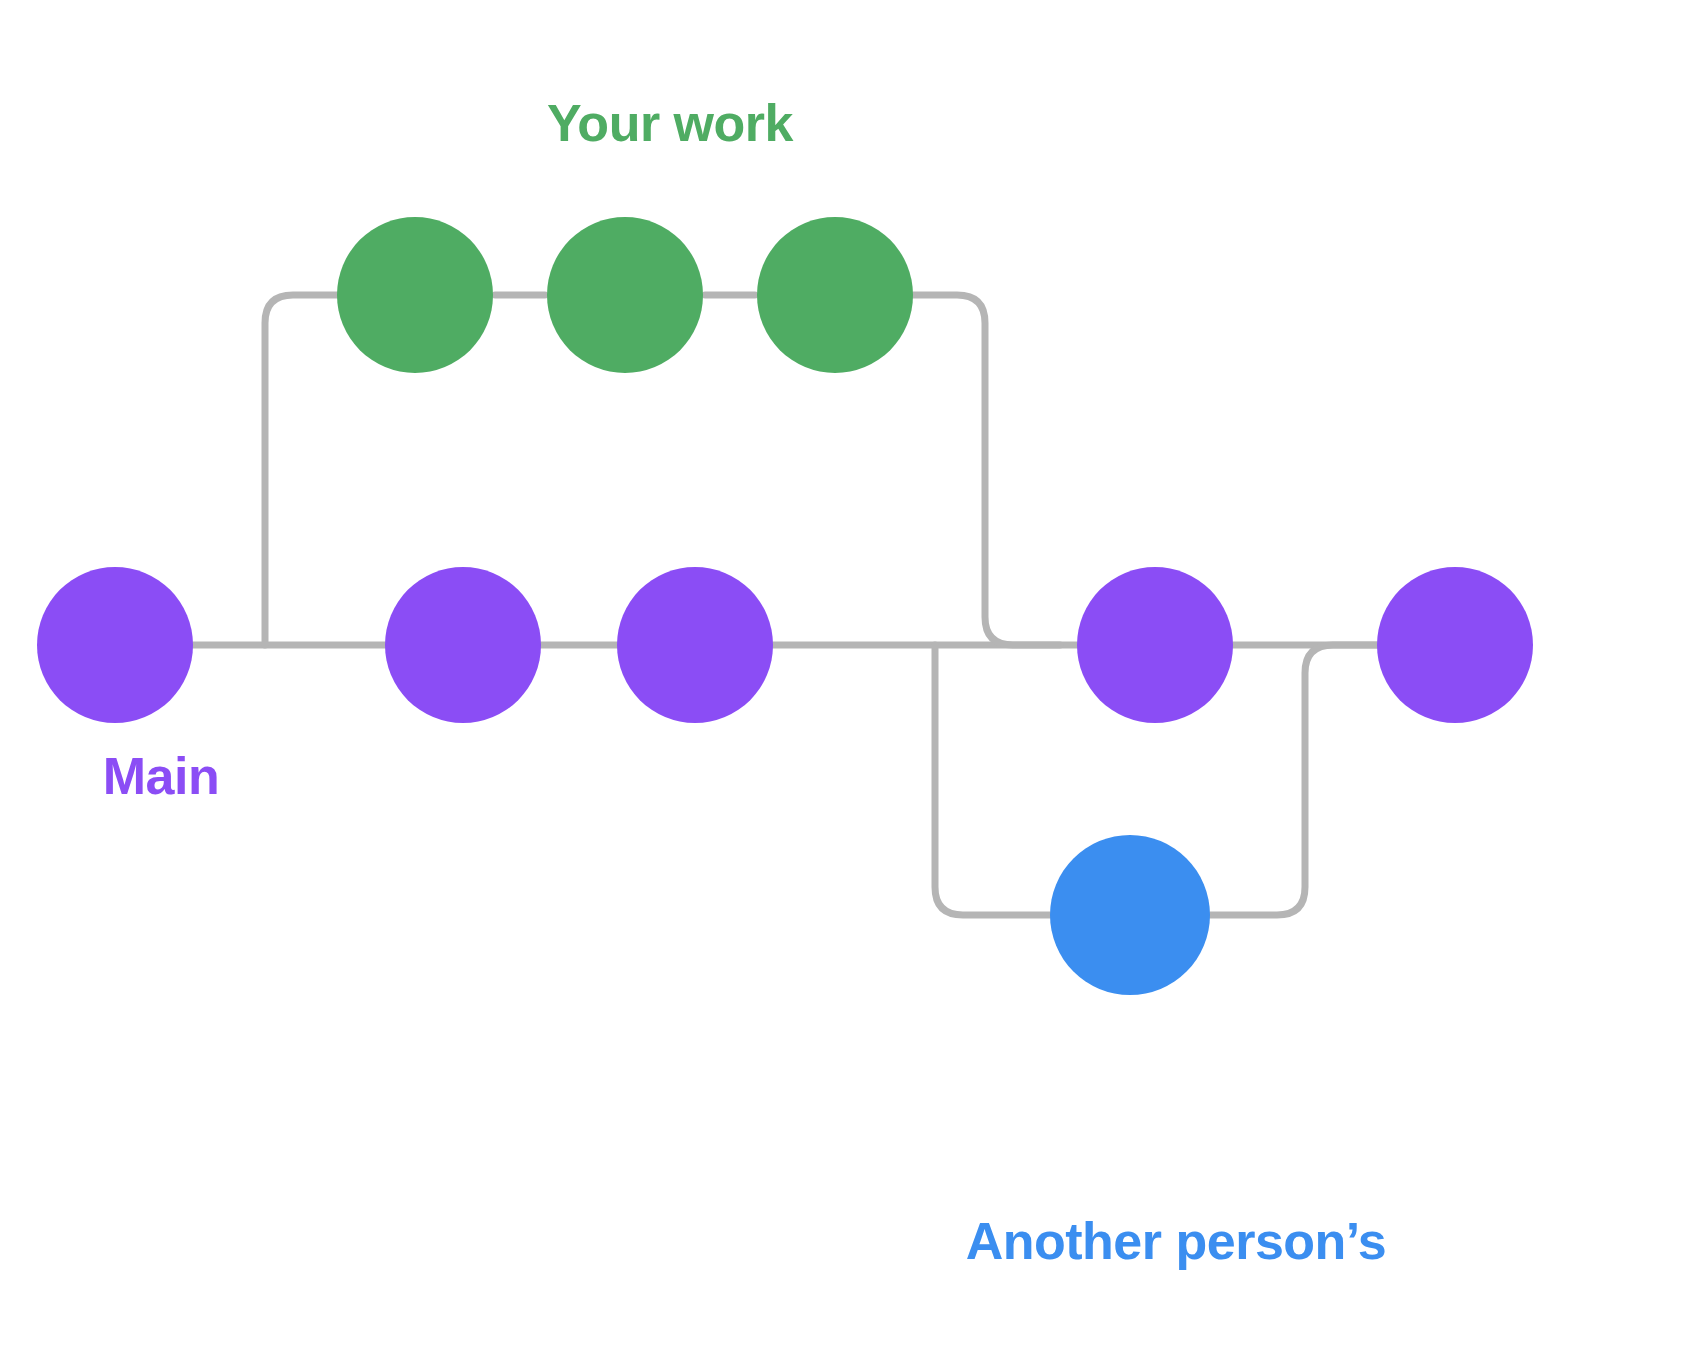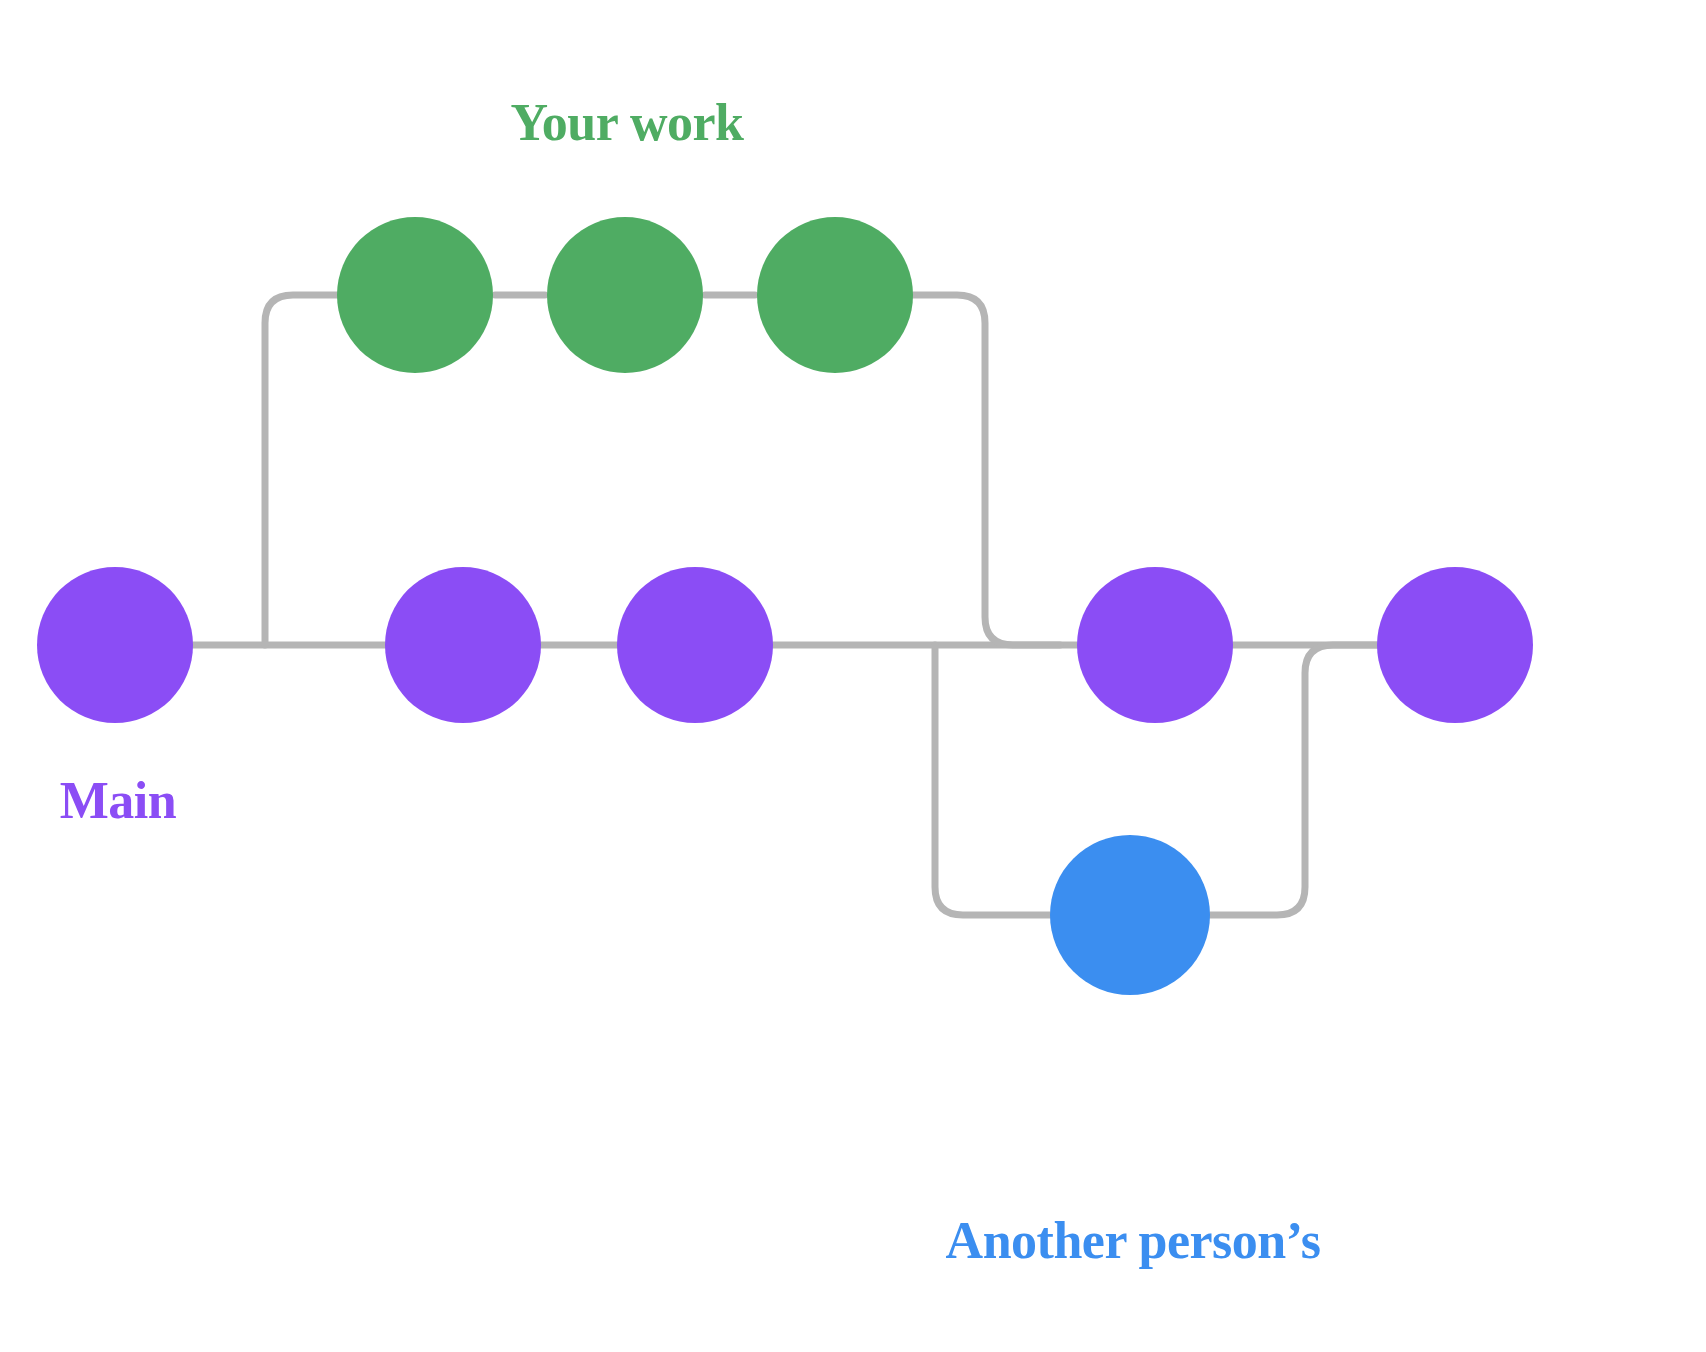--- a/index.html
+++ b/index.html
@@ -28,10 +28,11 @@
   }
   .label {
     position: absolute;
-    font-family: Liberation Serif, serif;
+    font-family: Liberation Sans, sans-serif;
     font-weight: bold;
     white-space: pre;
     letter-spacing: -0.5px;
+    margin-left: 43px;
   }
   #label-your-work {
     left: 0;

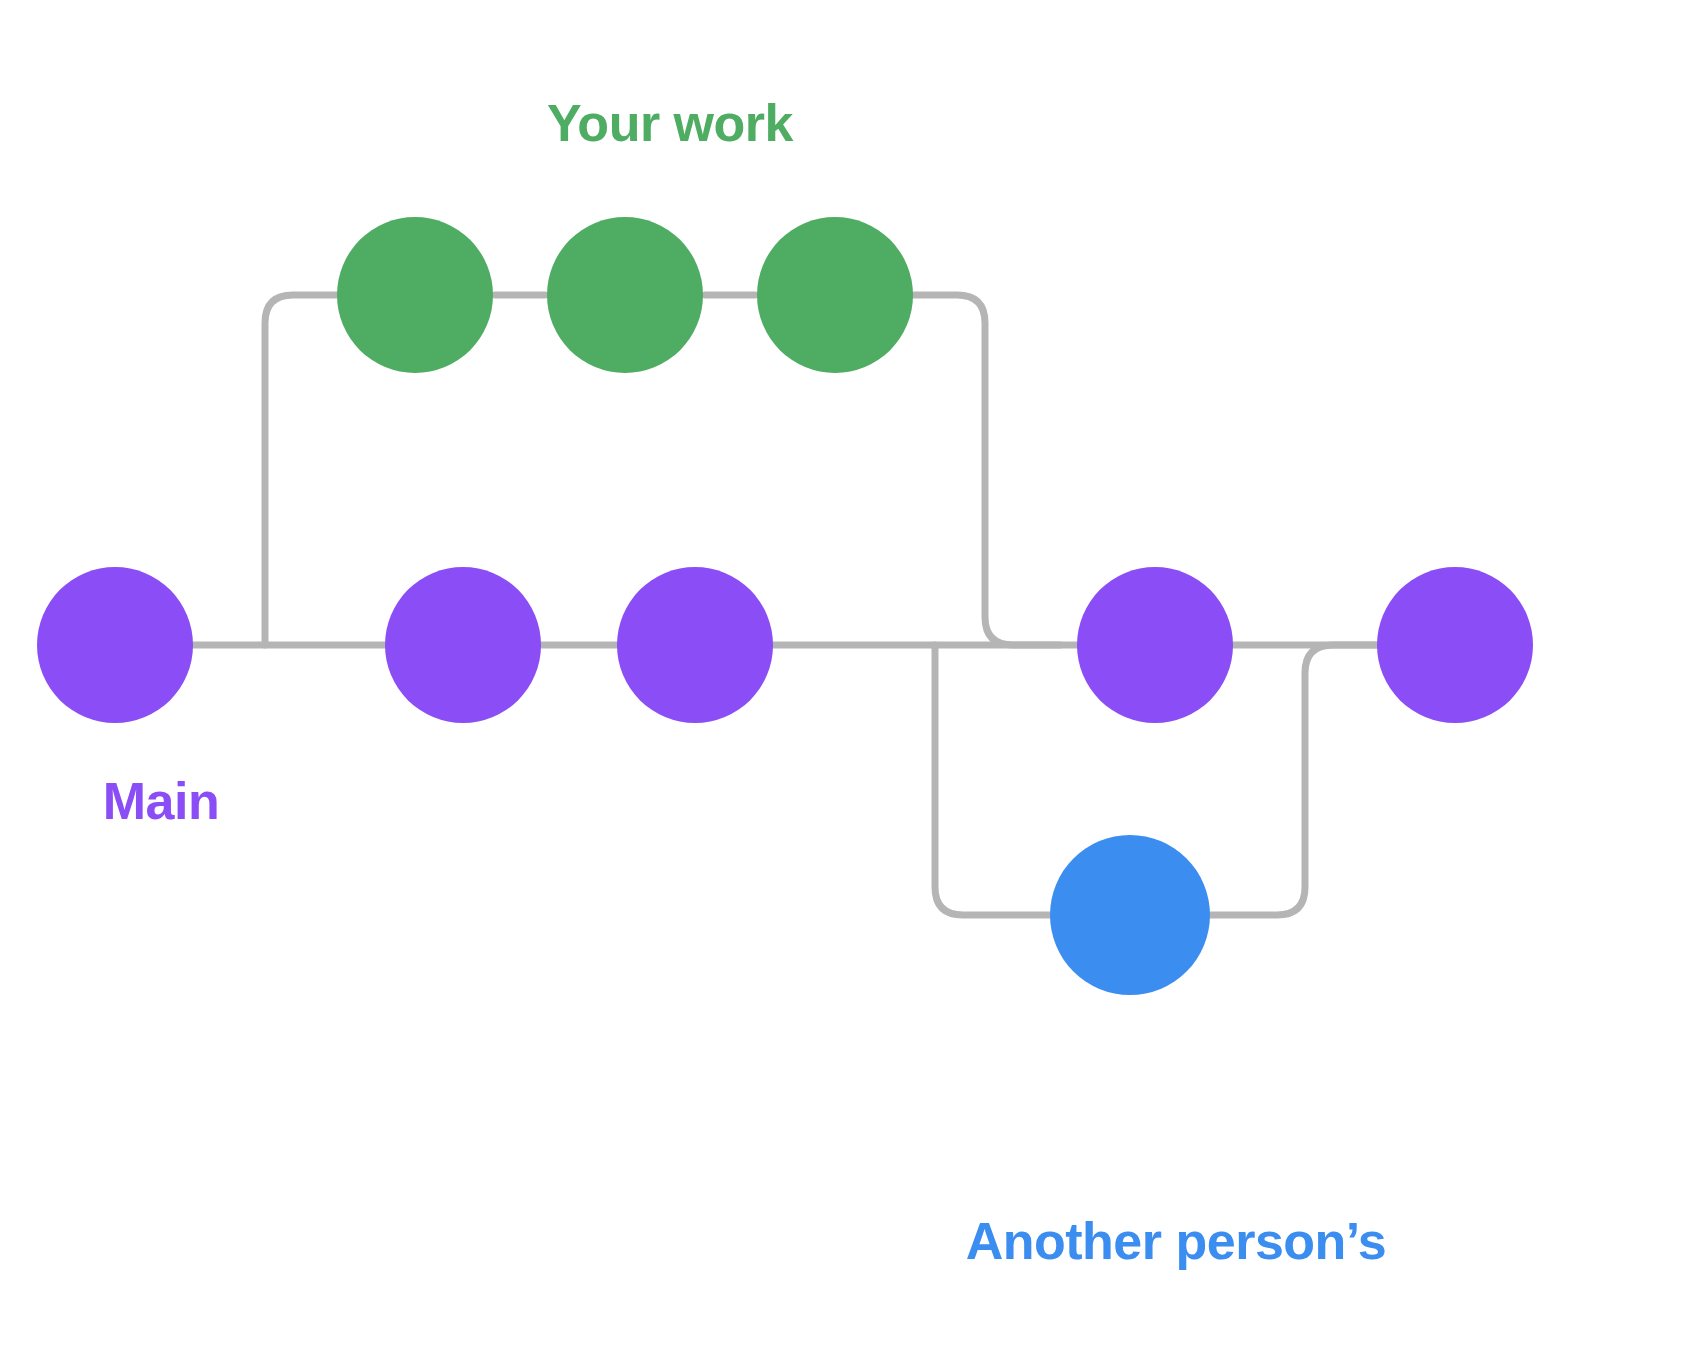--- a/index.html
+++ b/index.html
@@ -44,7 +44,7 @@
   }
   #label-main {
     left: 0;
-    top: 770px;
+    top: 745px;
     width: 236px;
     text-align: center;
     font-size: 52px;

